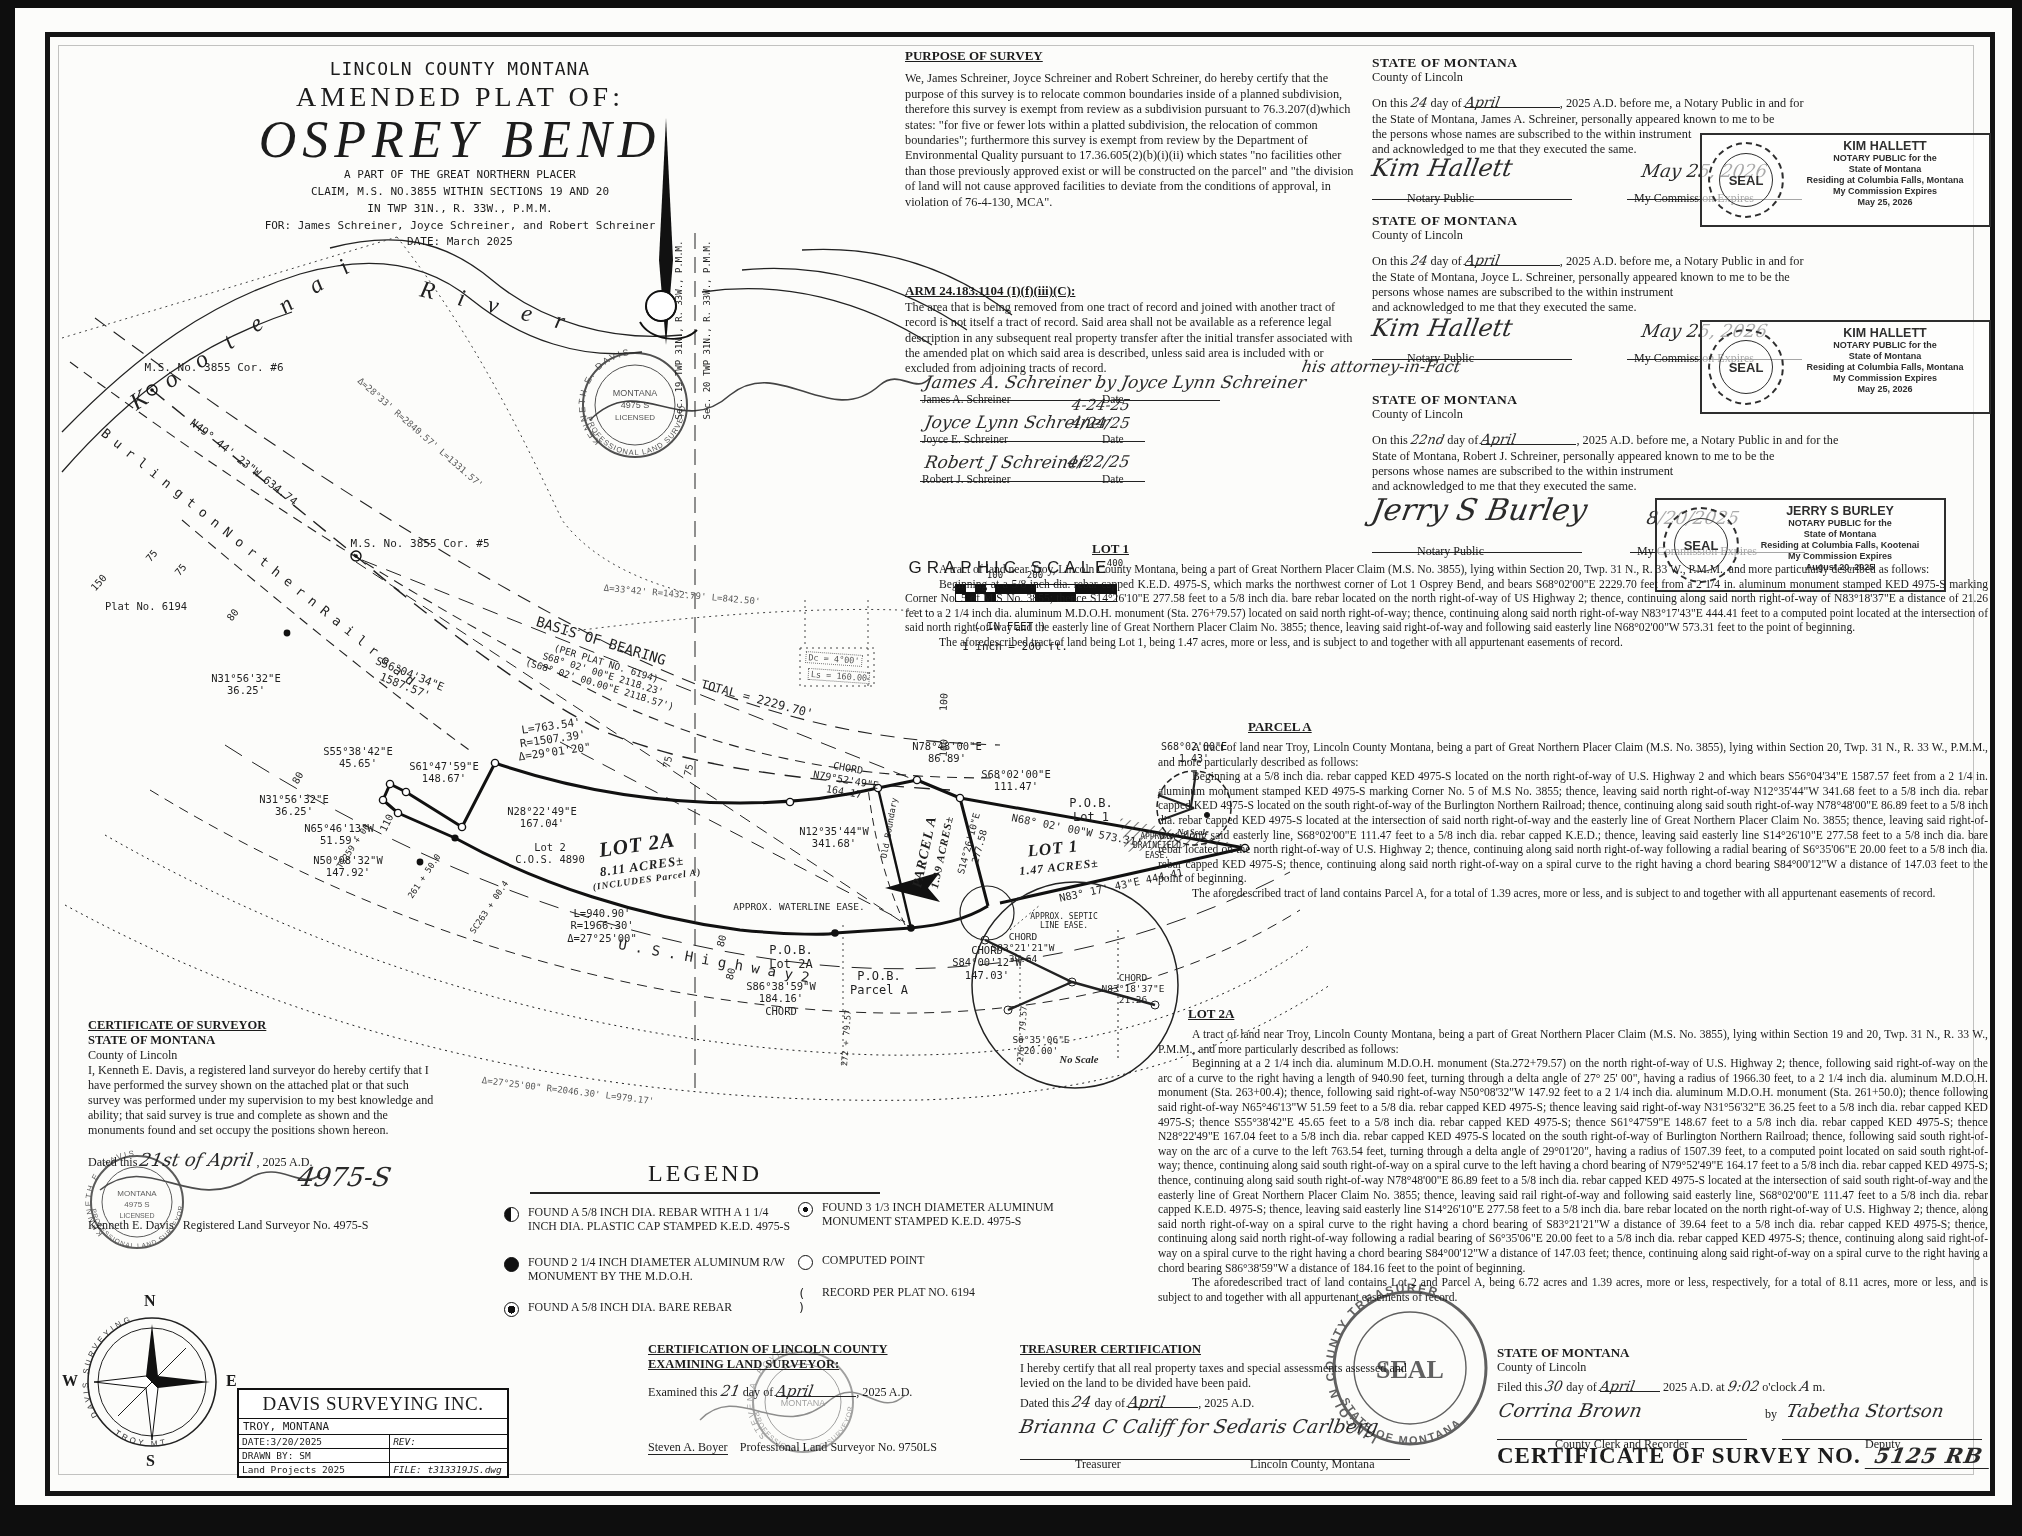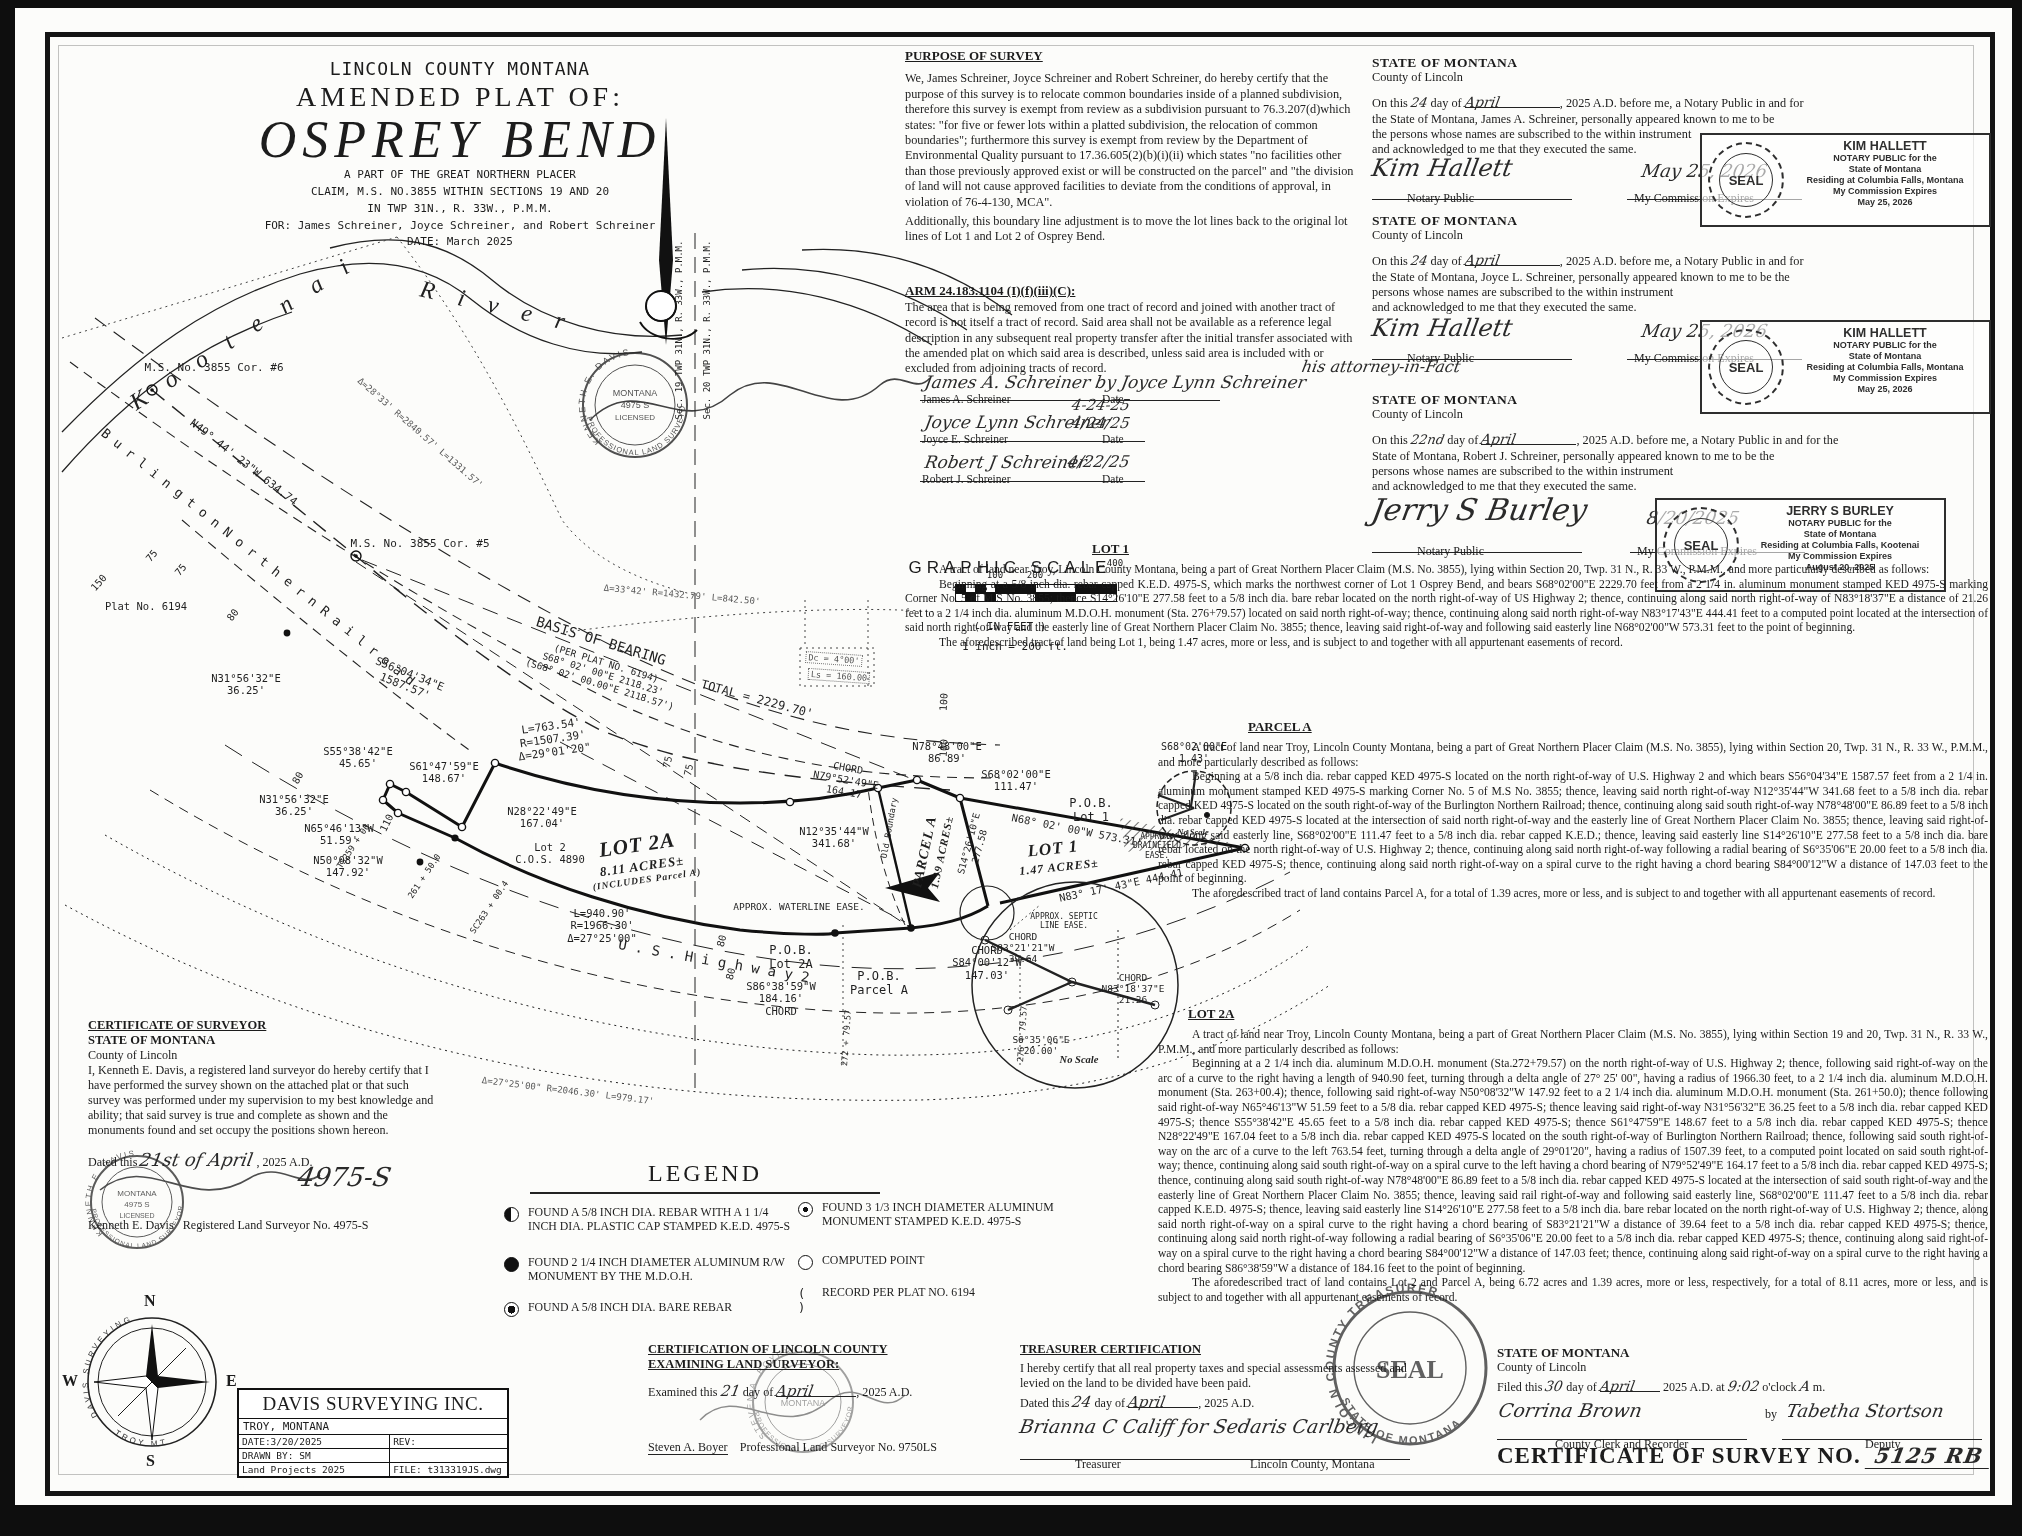--- a/index.html
+++ b/index.html
@@ -280,7 +280,6 @@
   <div class="abs" id="purpose">
     <h3>PURPOSE OF SURVEY</h3>
     <div>We, James Schreiner, Joyce Schreiner and Robert Schreiner, do hereby certify that the purpose of this survey is to relocate common boundaries inside of a planned subdivision, therefore this survey is exempt from review as a subdivision pursuant to 76.3.207(d)which states: "for five or fewer lots within a platted subdivision, the relocation of common boundaries"; furthermore this survey is exempt from review by the Department of Environmental Quality pursuant to 17.36.605(2)(b)(i)(ii) which states "no facilities other than those previously approved exist or will be constructed on the parcel" and "the division of land will not cause approved facilities to deviate from the conditions of approval, in violation of 76-4-130, MCA".</div>
-    <div style="margin-top:4px">Additionally, this boundary line adjustment is to move the lot lines back to the original lot lines of Lot 1 and Lot 2 of Osprey Bend.</div>
   </div>
   <div class="abs" id="arm">
     <h3>ARM 24.183.1104 (I)(f)(iii)(C):</h3>

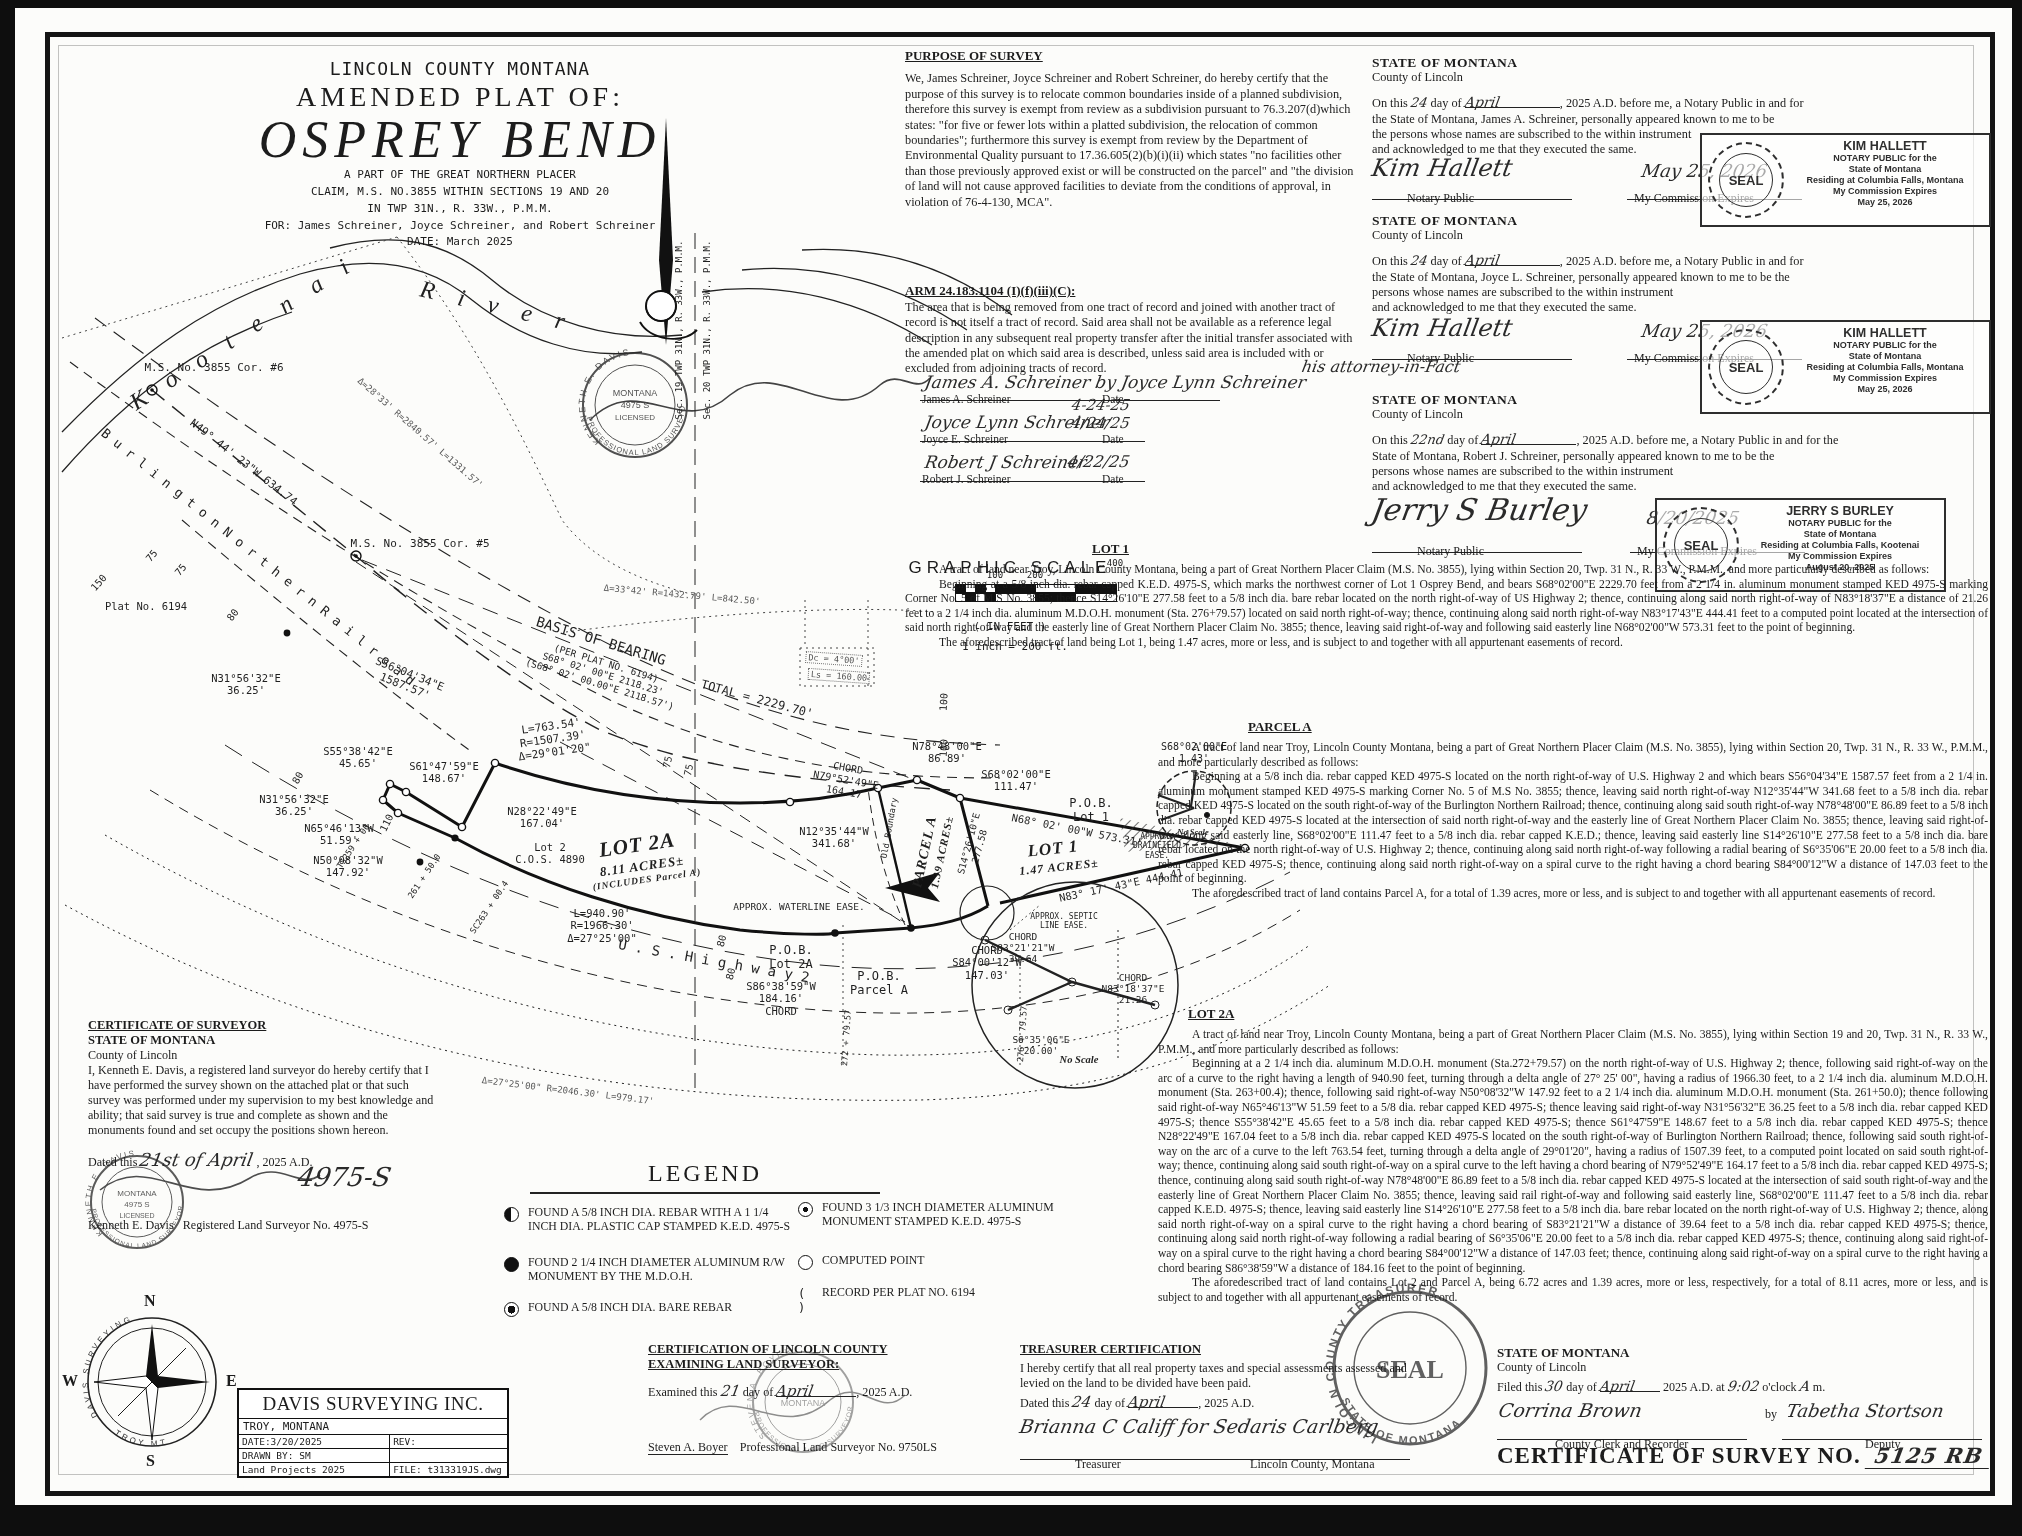--- a/index.html
+++ b/index.html
@@ -77,7 +77,7 @@
   #davis-table .row{display:flex;border-bottom:1.5px solid #111;font-family:"DejaVu Sans Mono",monospace;font-size:9.5px;}
   #davis-table .row:last-child{border-bottom:none;}
   #davis-table .c1{flex:1.3;border-right:1.5px solid #111;padding:1px 3px;}
-  #davis-table .c2{flex:1;padding:1px 3px;}
+  #davis-table .c2{flex:1;padding:1px 3px;font-style:italic;}
   
   #cos{left:1497px;top:1443px;font-size:23px;font-weight:bold;letter-spacing:1px;font-family:"Liberation Serif",serif;}
   svg{display:block;}

